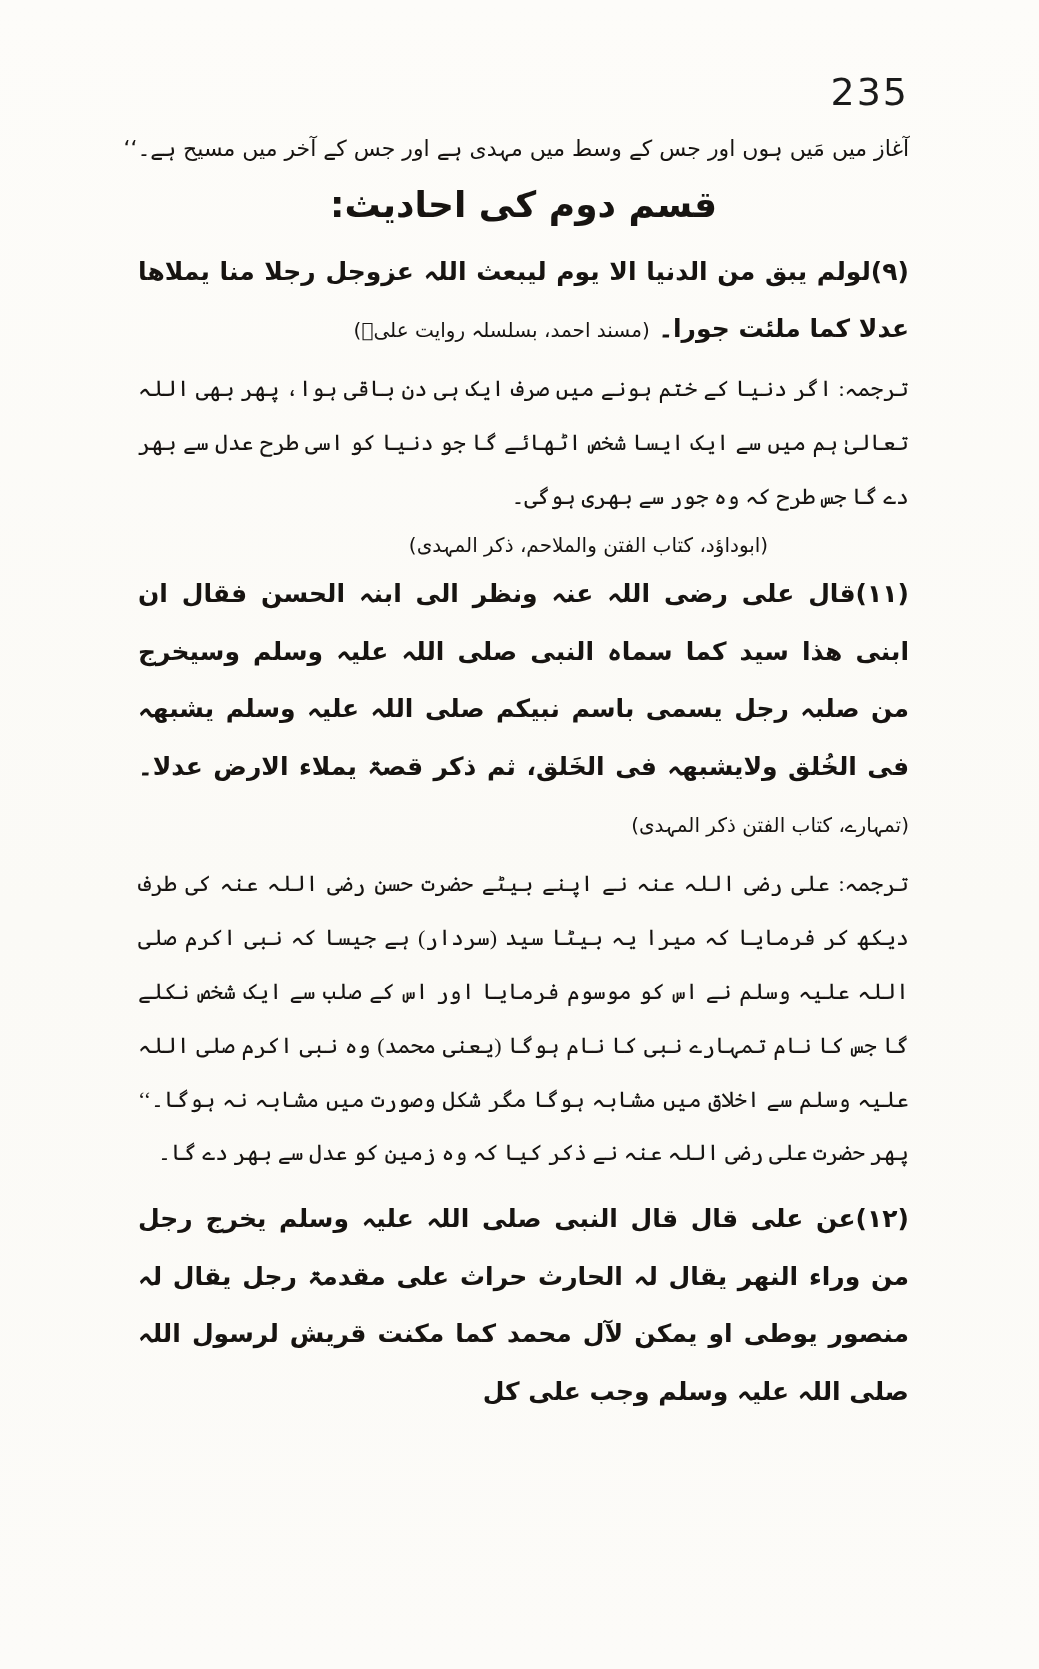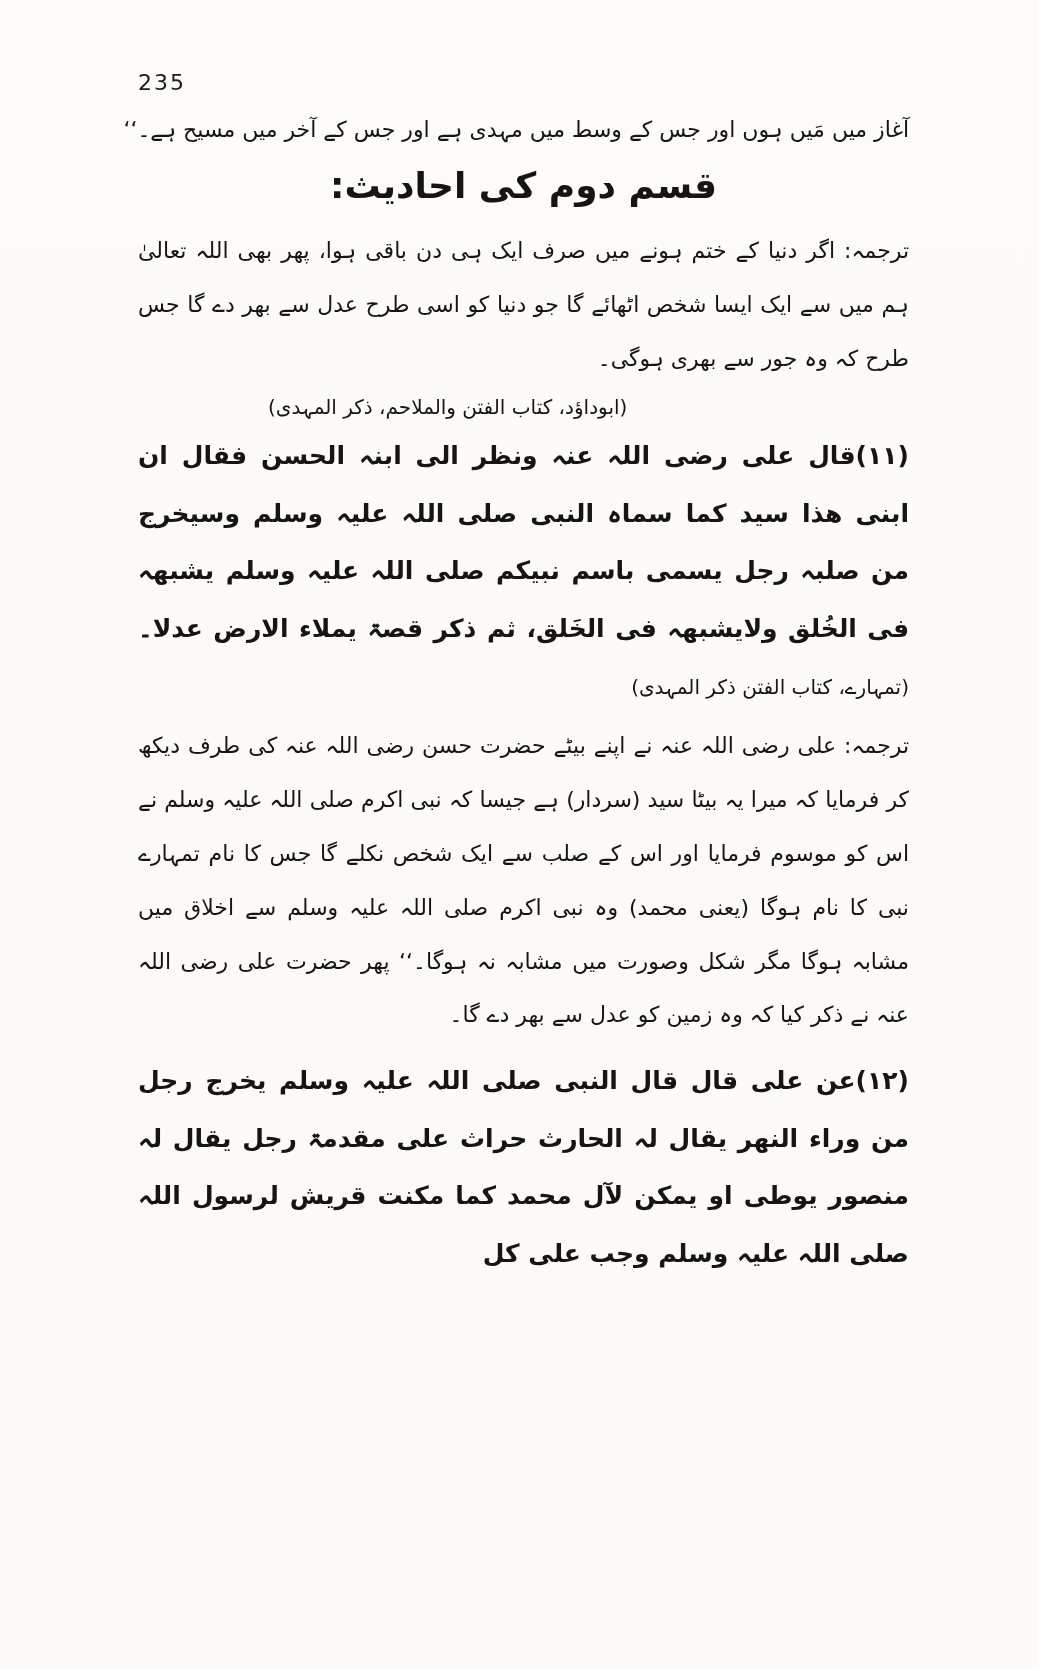--- a/index.html
+++ b/index.html
@@ -19,8 +19,8 @@
   }
   .pagenum{
     direction:ltr;
-    text-align:left;
-    font-size:22px;
+    text-align:right;
+    font-size:38px;
     letter-spacing:2px;
     color:#1b1b1b;
     margin:0 0 14px 0;

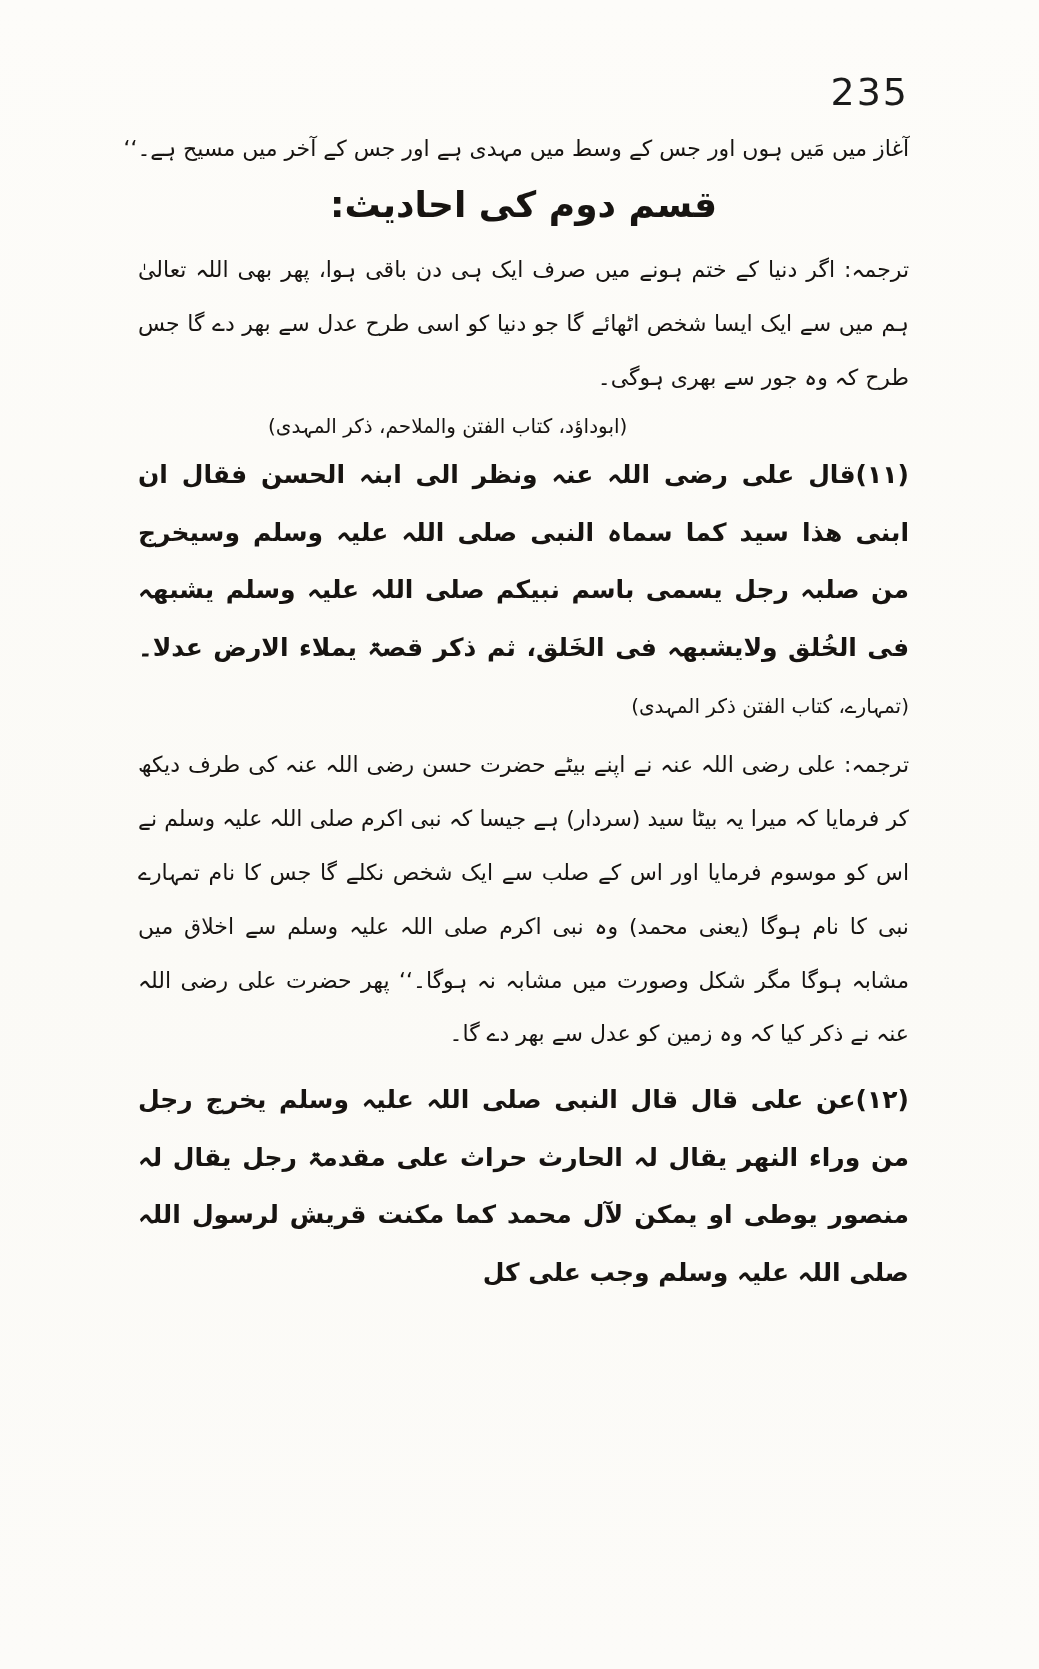--- a/index.html
+++ b/index.html
@@ -81,6 +81,7 @@
 
     <div class="heading">قسم دوم کی احادیث:</div>
 
+    <p class="arabic"><span>(۹)لولم یبق من الدنیا الا یوم لیبعث اللہ عزوجل رجلا منا یملاھا عدلا کما ملئت جورا۔</span> <span class="src">(مسند احمد، بسلسلہ روایت علیؓ)</span></p>
 
     <p class="trans">ترجمہ: اگر دنیا کے ختم ہونے میں صرف ایک ہی دن باقی ہوا، پھر بھی اللہ تعالیٰ ہم میں سے ایک ایسا شخص اٹھائے گا جو دنیا کو اسی طرح عدل سے بھر دے گا جس طرح کہ وہ جور سے بھری ہوگی۔</p>
 

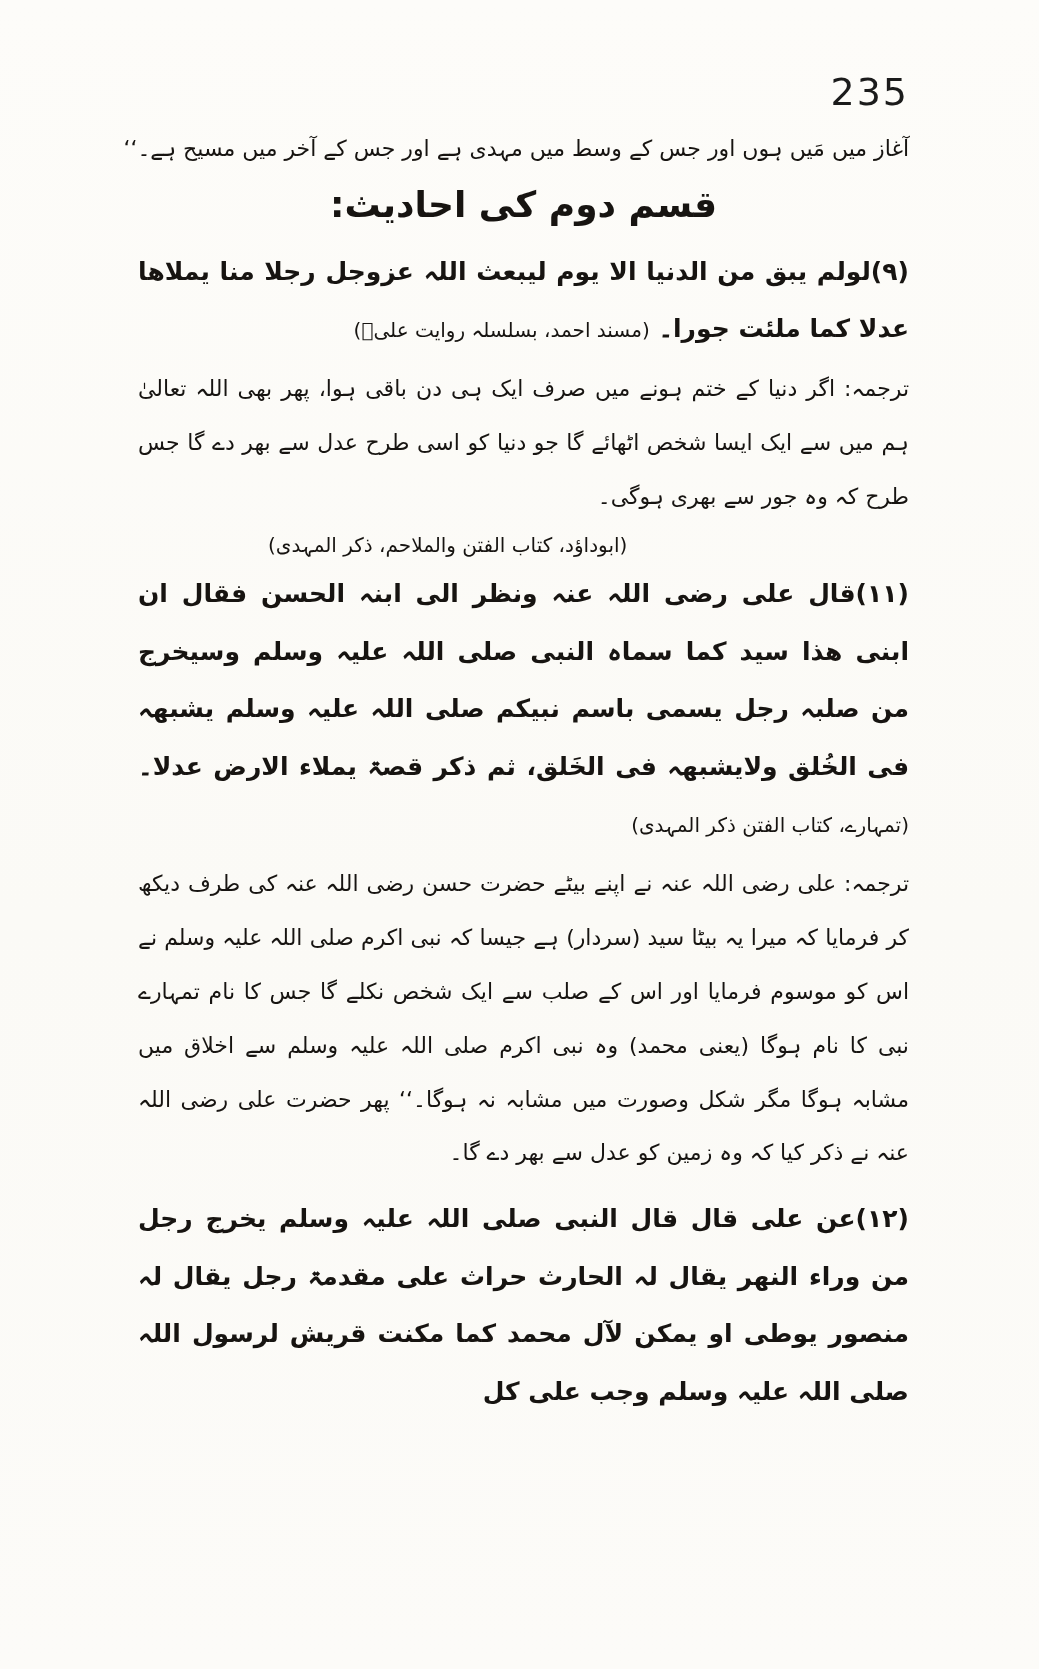--- a/index.html
+++ b/index.html
@@ -67,6 +67,7 @@
     text-align:justify;
     text-justify:inter-word;
     margin:2px 0 10px 0;
+    font-family:Liberation Serif, serif;
   }
 </style>
 </head>

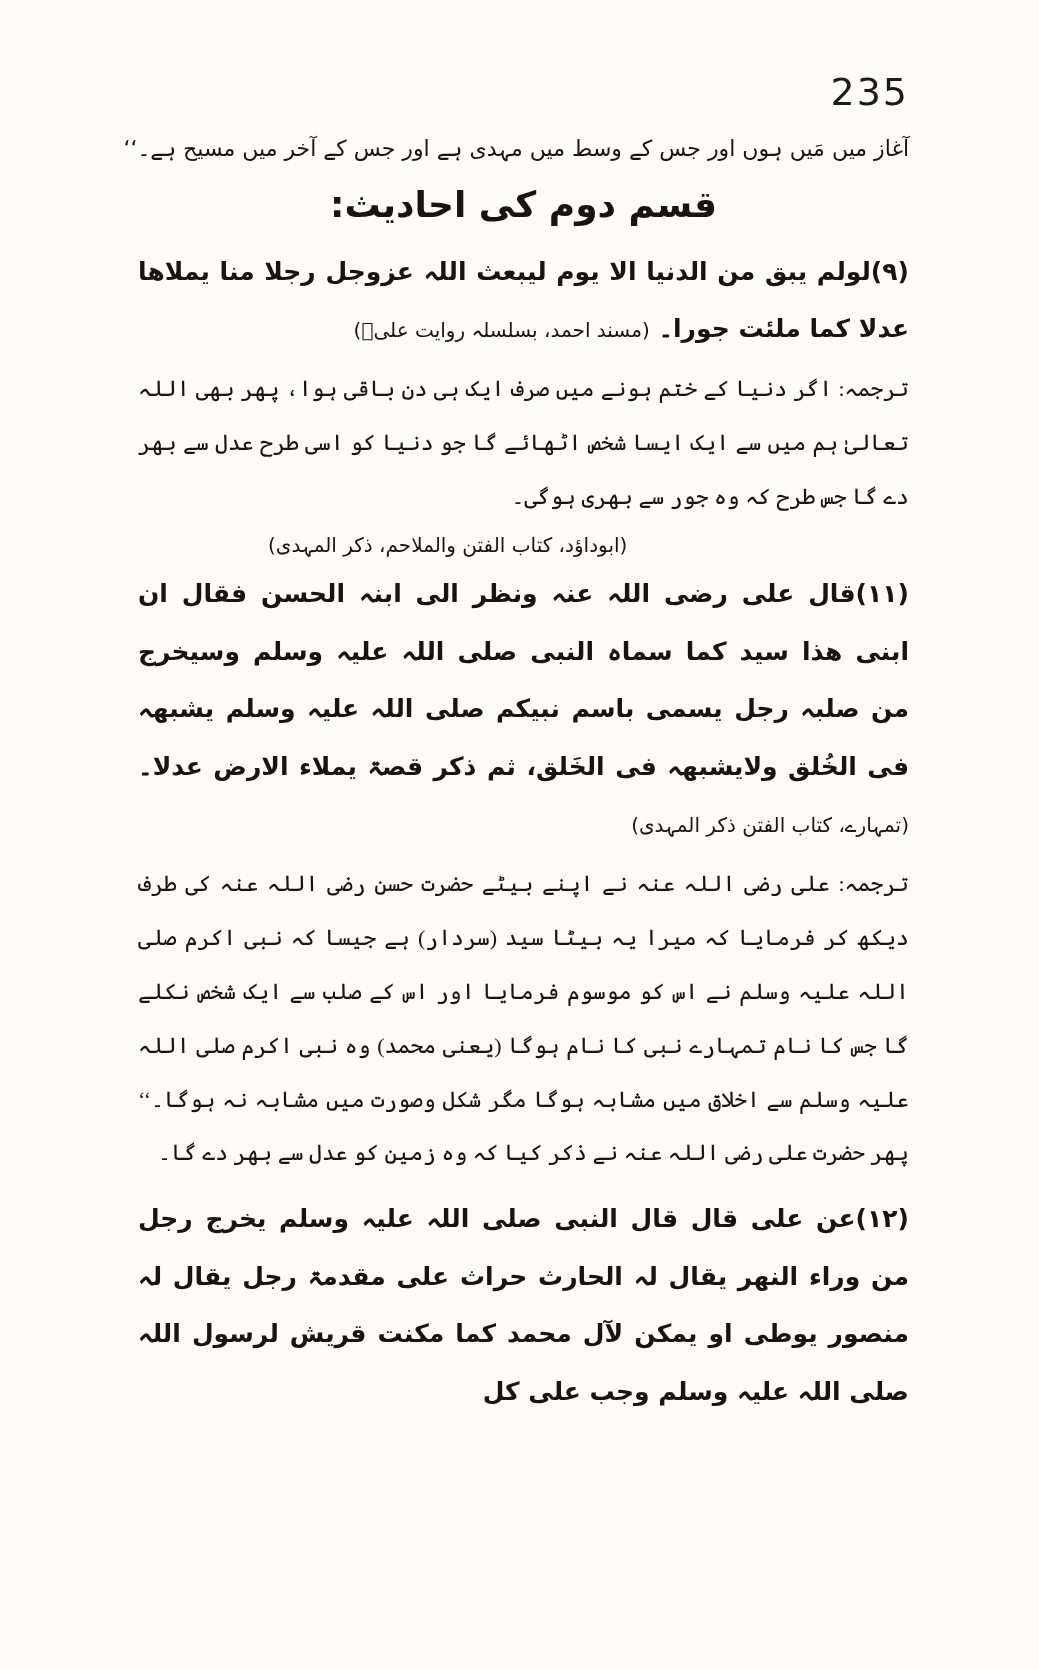--- a/index.html
+++ b/index.html
@@ -54,7 +54,7 @@
   }
   .srcline{
     font-size:20px;
-    text-align:left;
+    text-align:center;
     margin:0 130px 8px 0;
     direction:rtl;
   }

